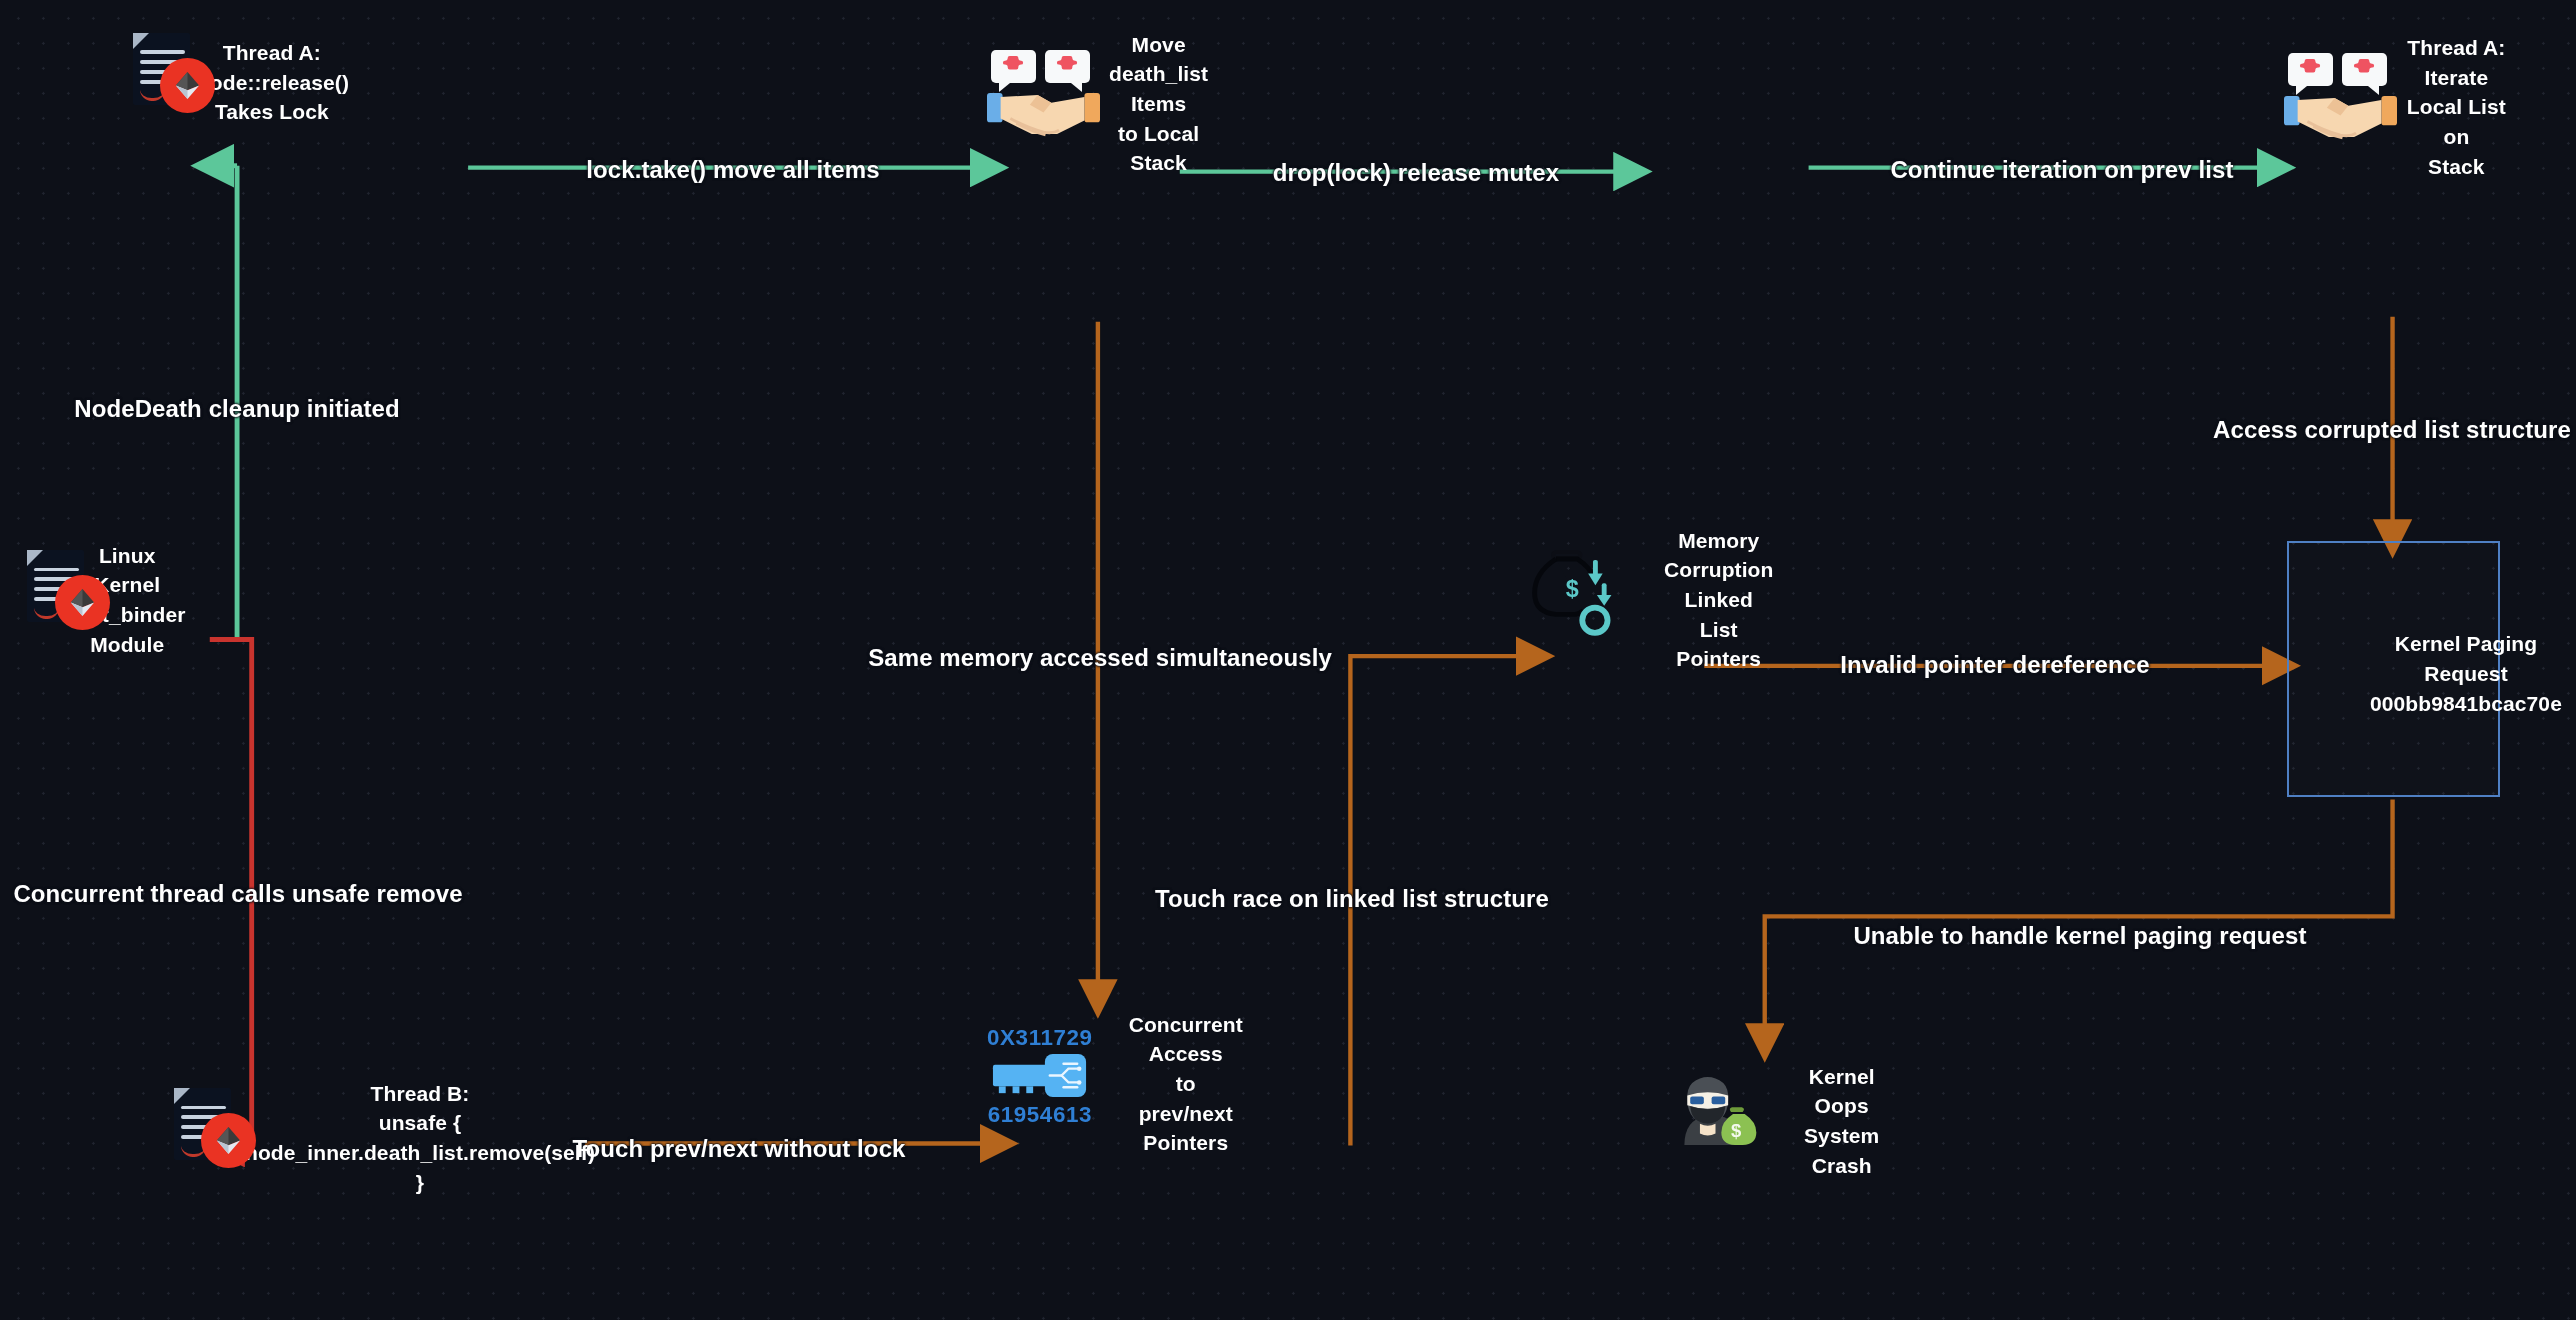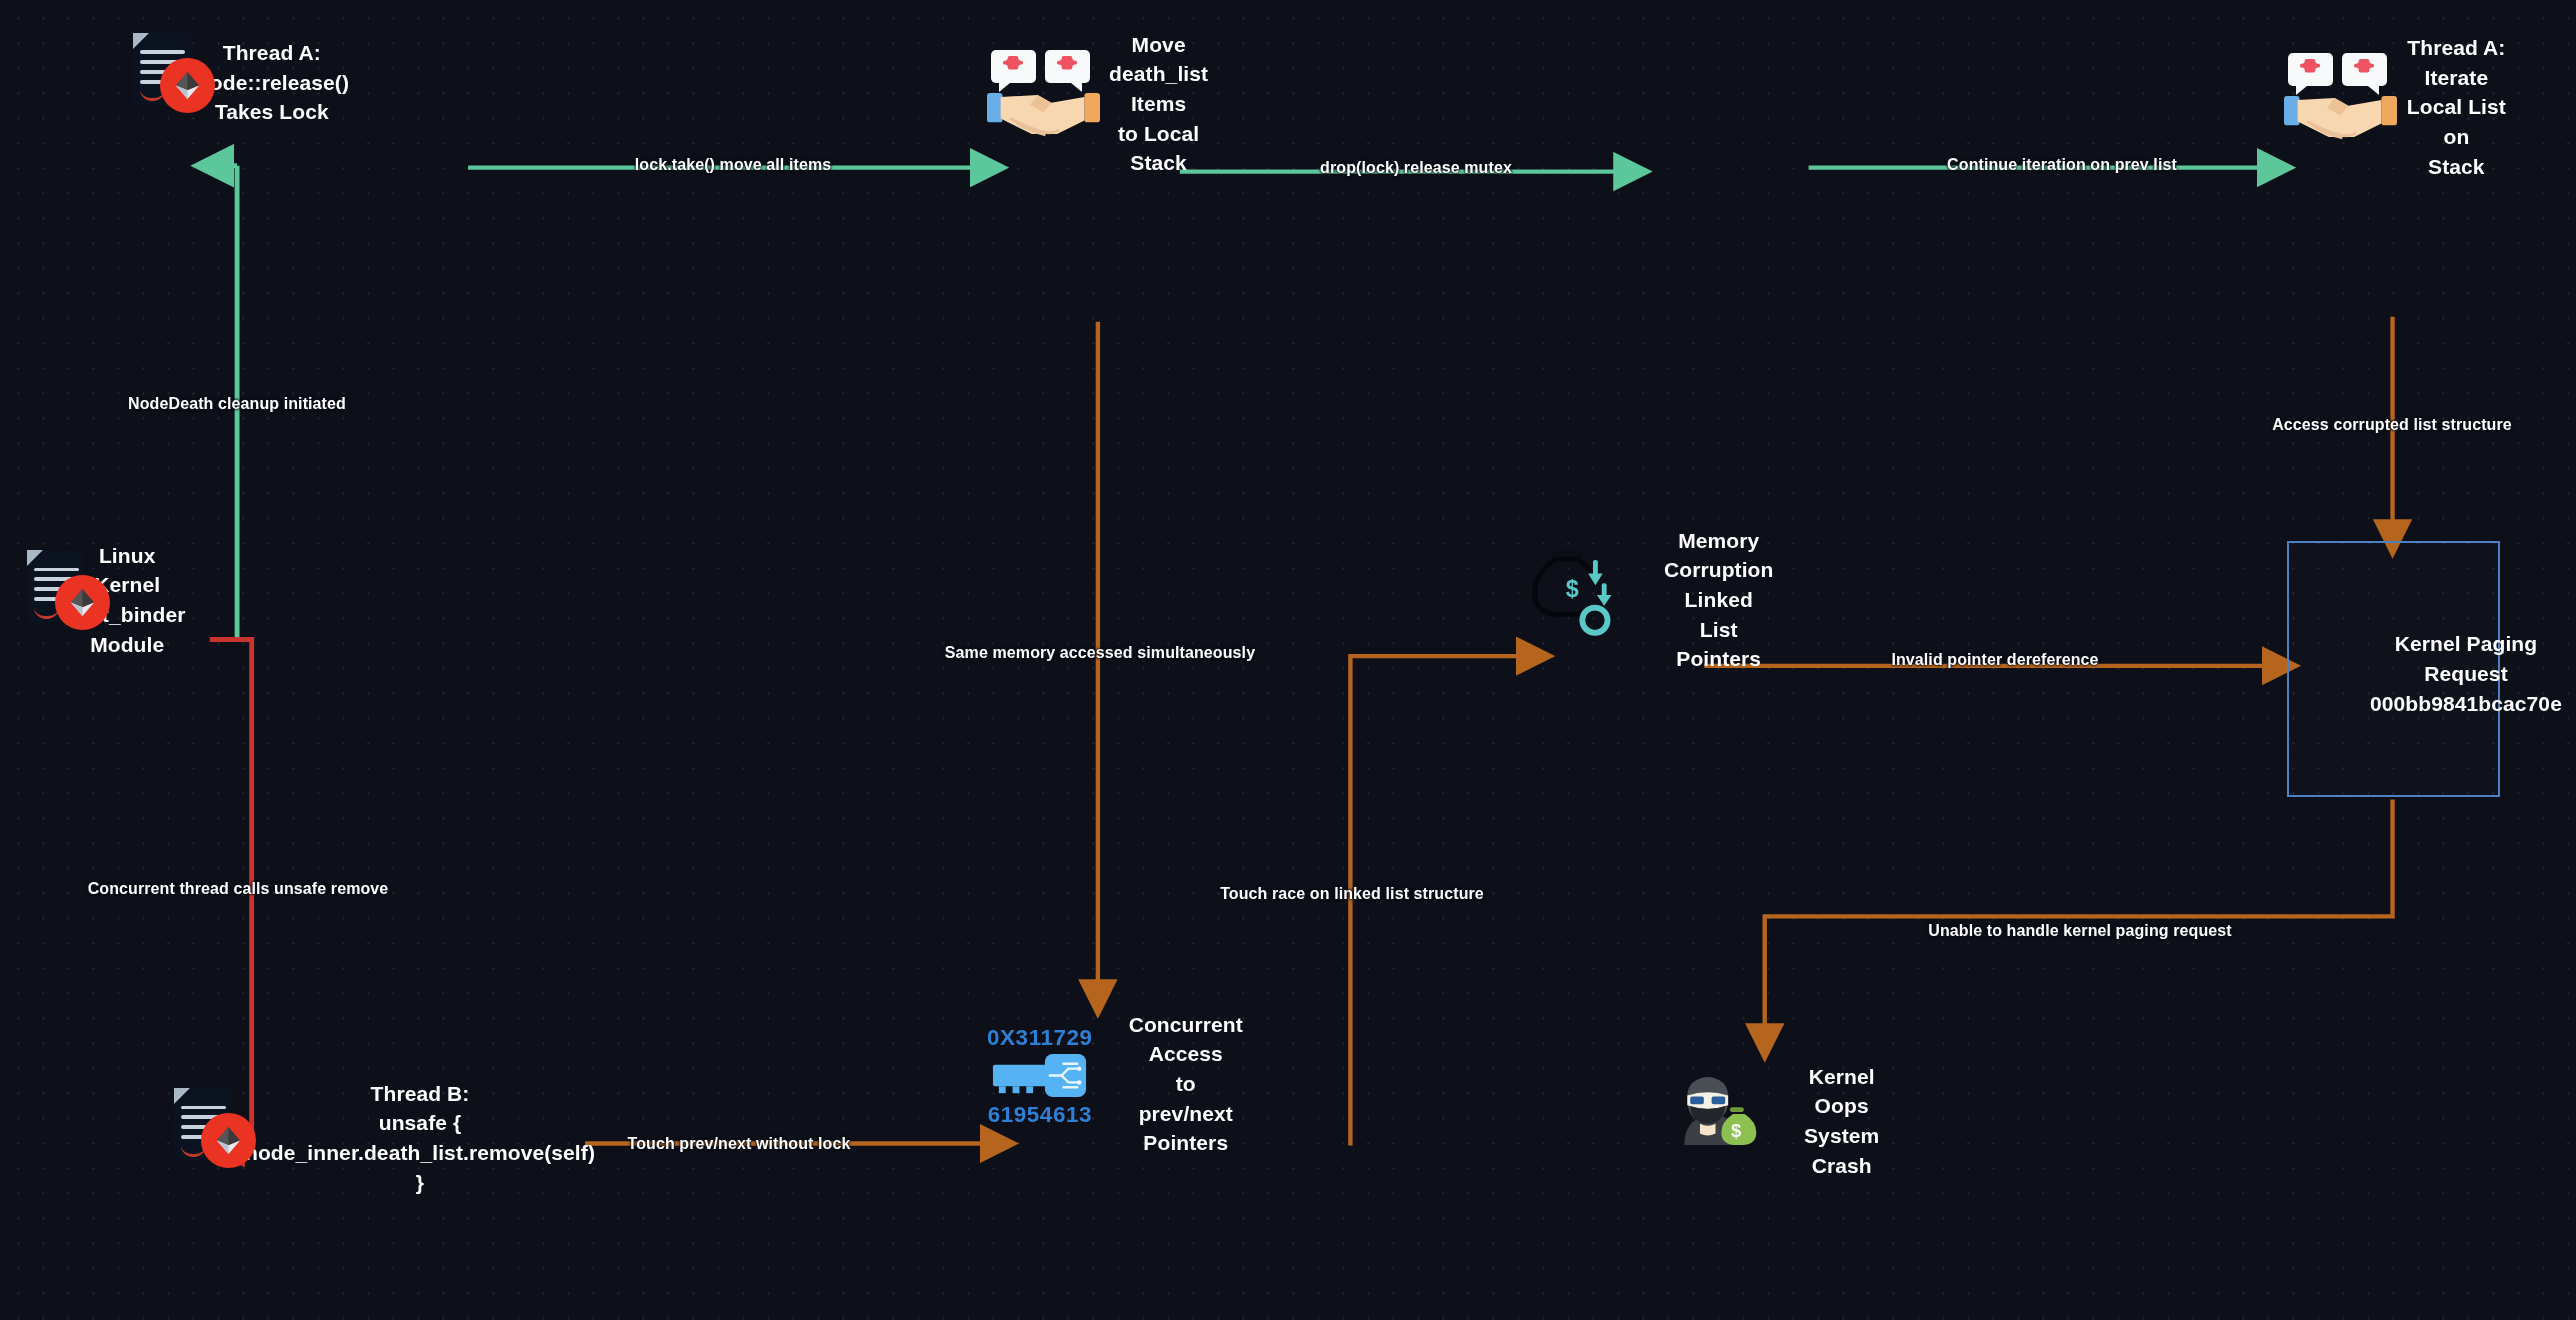--- a/index.html
+++ b/index.html
@@ -33,7 +33,7 @@
 
   .edge-label{
     position:absolute;
-    font-size:16px;font-weight:700;color:#ffffff;
+    font-size:24px;font-weight:700;color:#ffffff;
     white-space:nowrap;letter-spacing:0.1px;
     text-shadow:0 0 2.9px #0d1018, 0 0 2.9px #0d1018, 0 0 2px #0d1018;
   }

